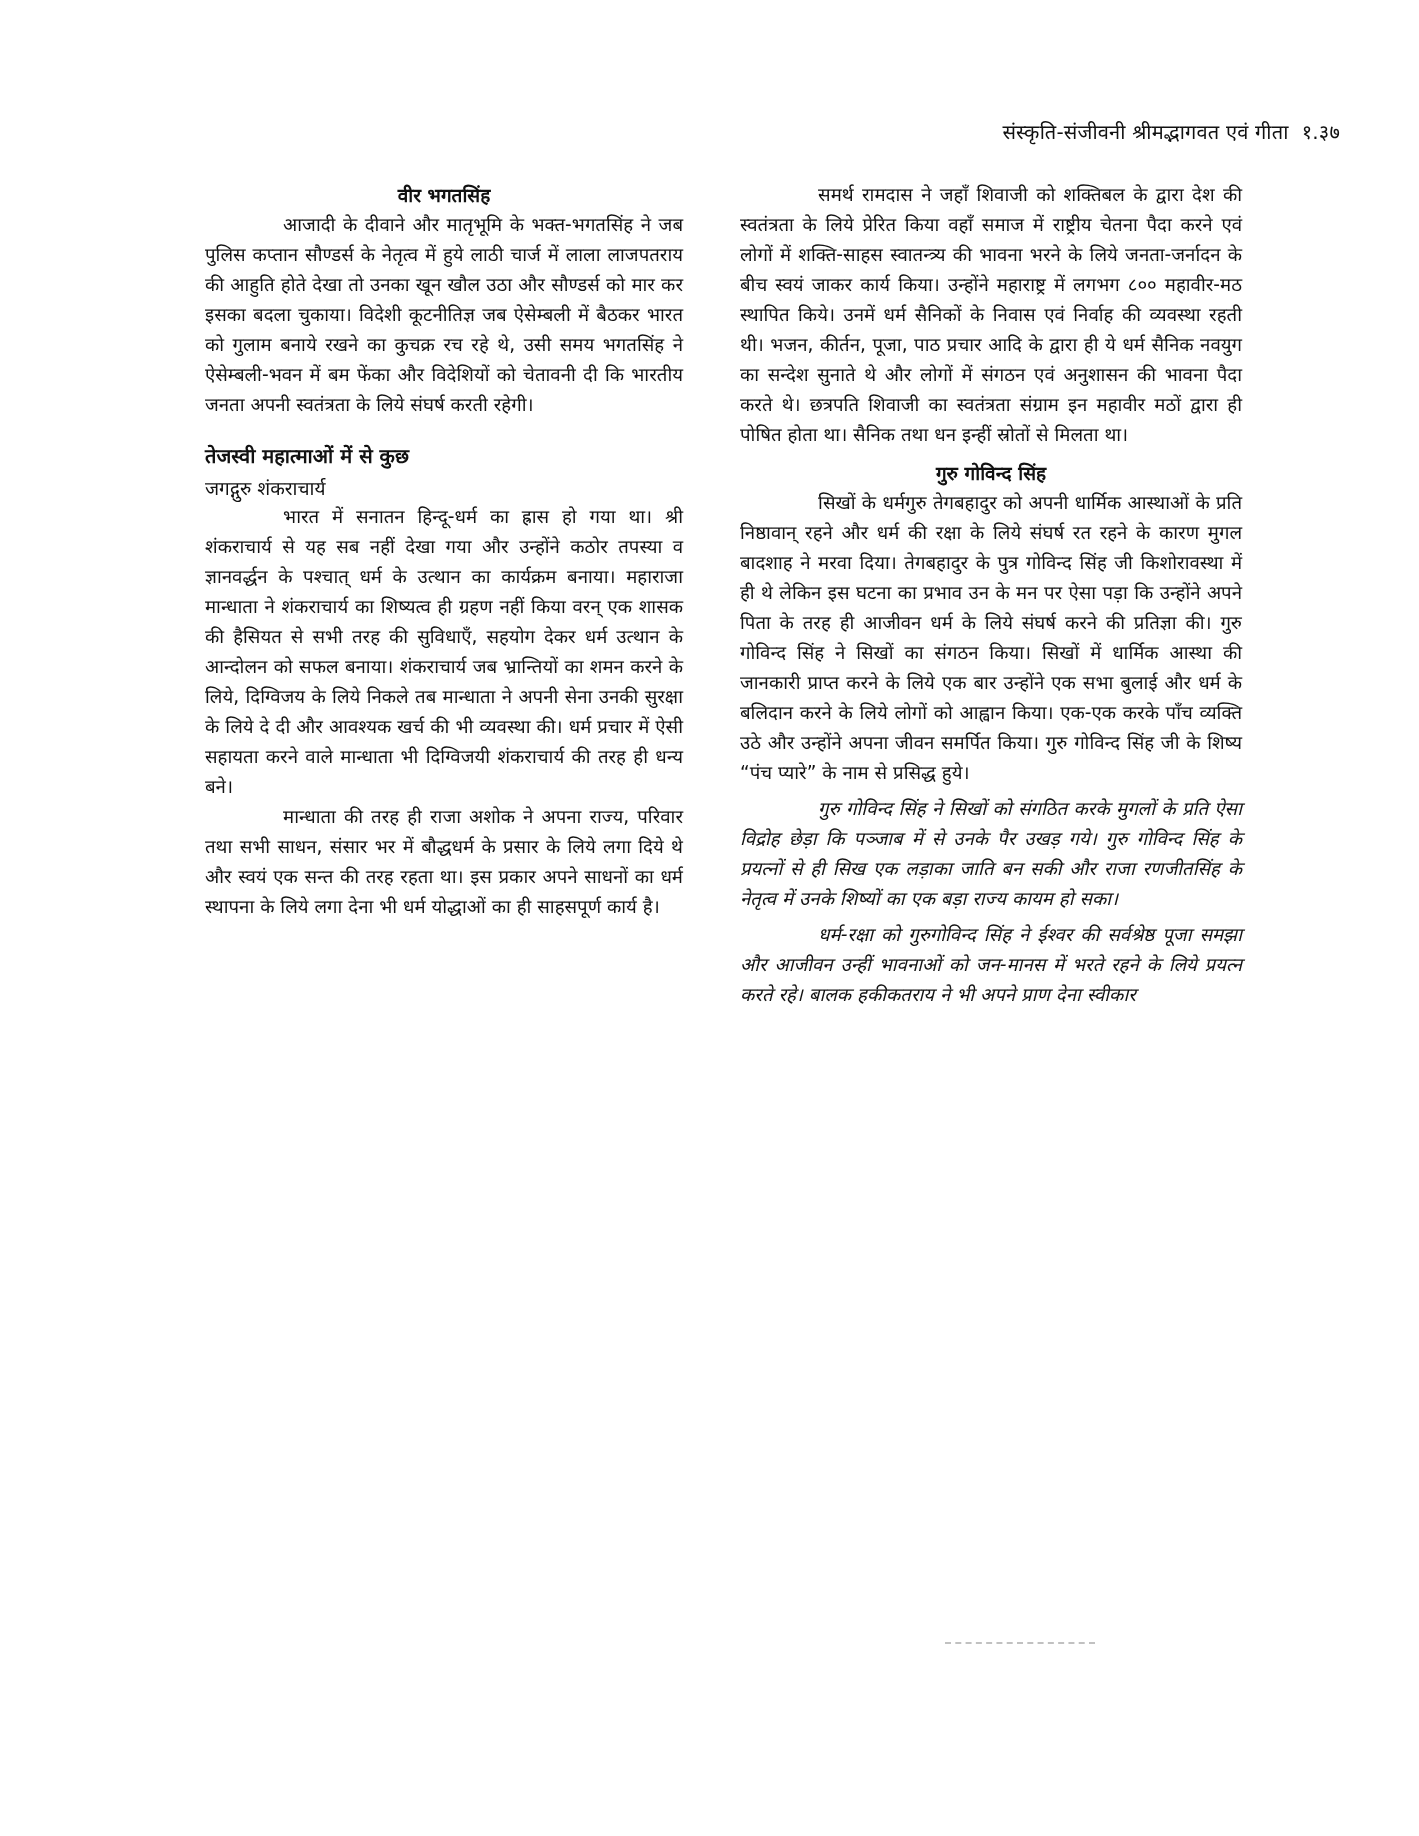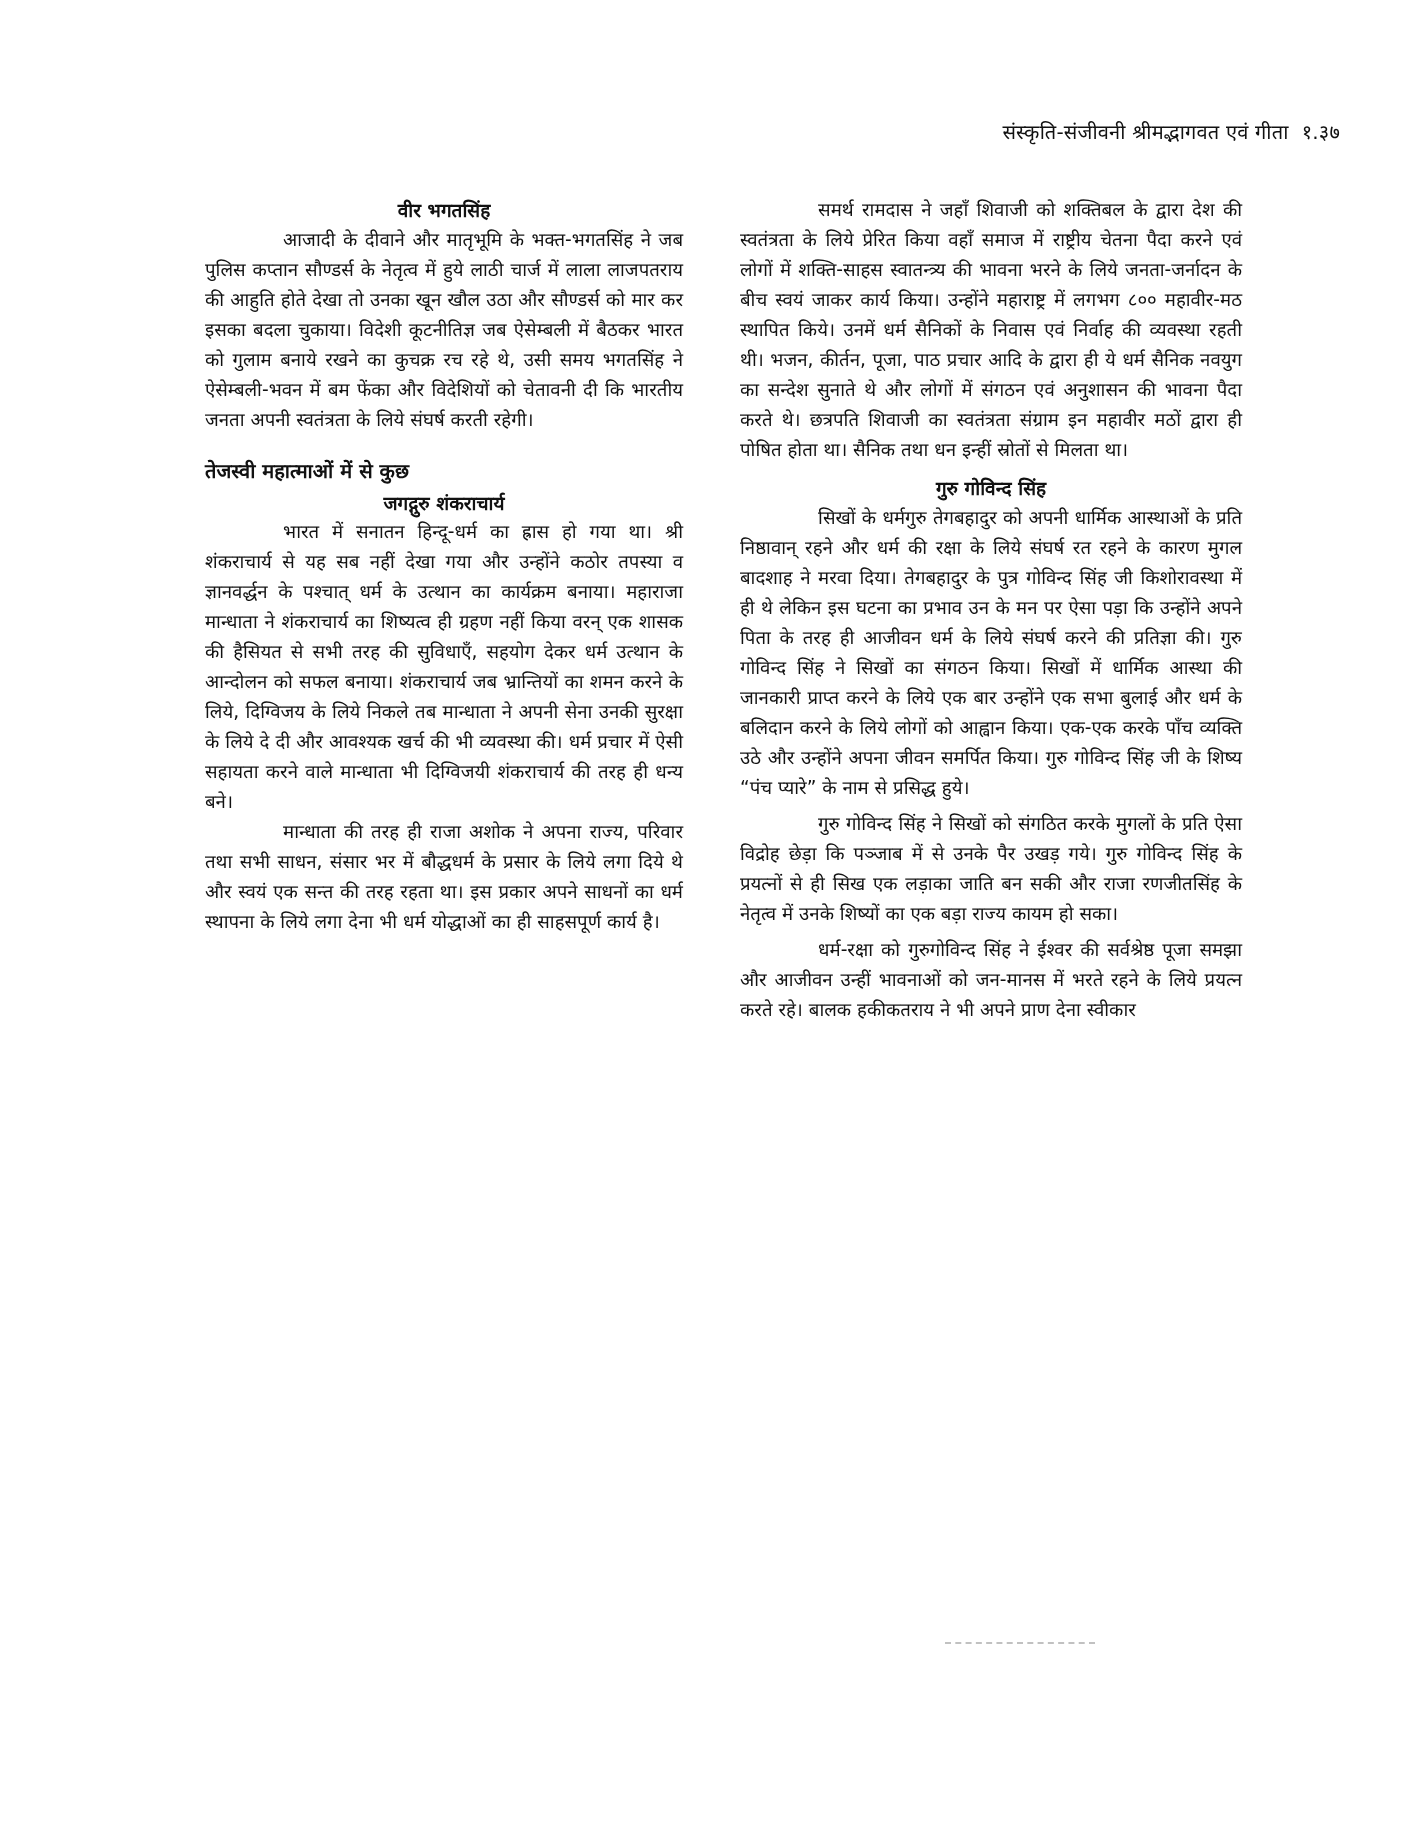--- a/index.html
+++ b/index.html
@@ -8,7 +8,7 @@
   .page-header { position:absolute; top:118px; left:740px; width:600px;
          font-size:20px; text-align:right; letter-spacing:0.2px; }
   .page-header .bold { font-weight:normal; }
-  .col { position:absolute; top:195px; font-size:18.6px; line-height:30px; text-align:justify; }
+  .col { position:absolute; top:180px; font-size:18.6px; line-height:30px; text-align:justify; }
   .col-left { left:205px; width:478px; }
   .col-right { left:740px; width:502px; }
   h2.sec { margin:0; font-size:19px; font-weight:bold; text-align:center; line-height:30px; }

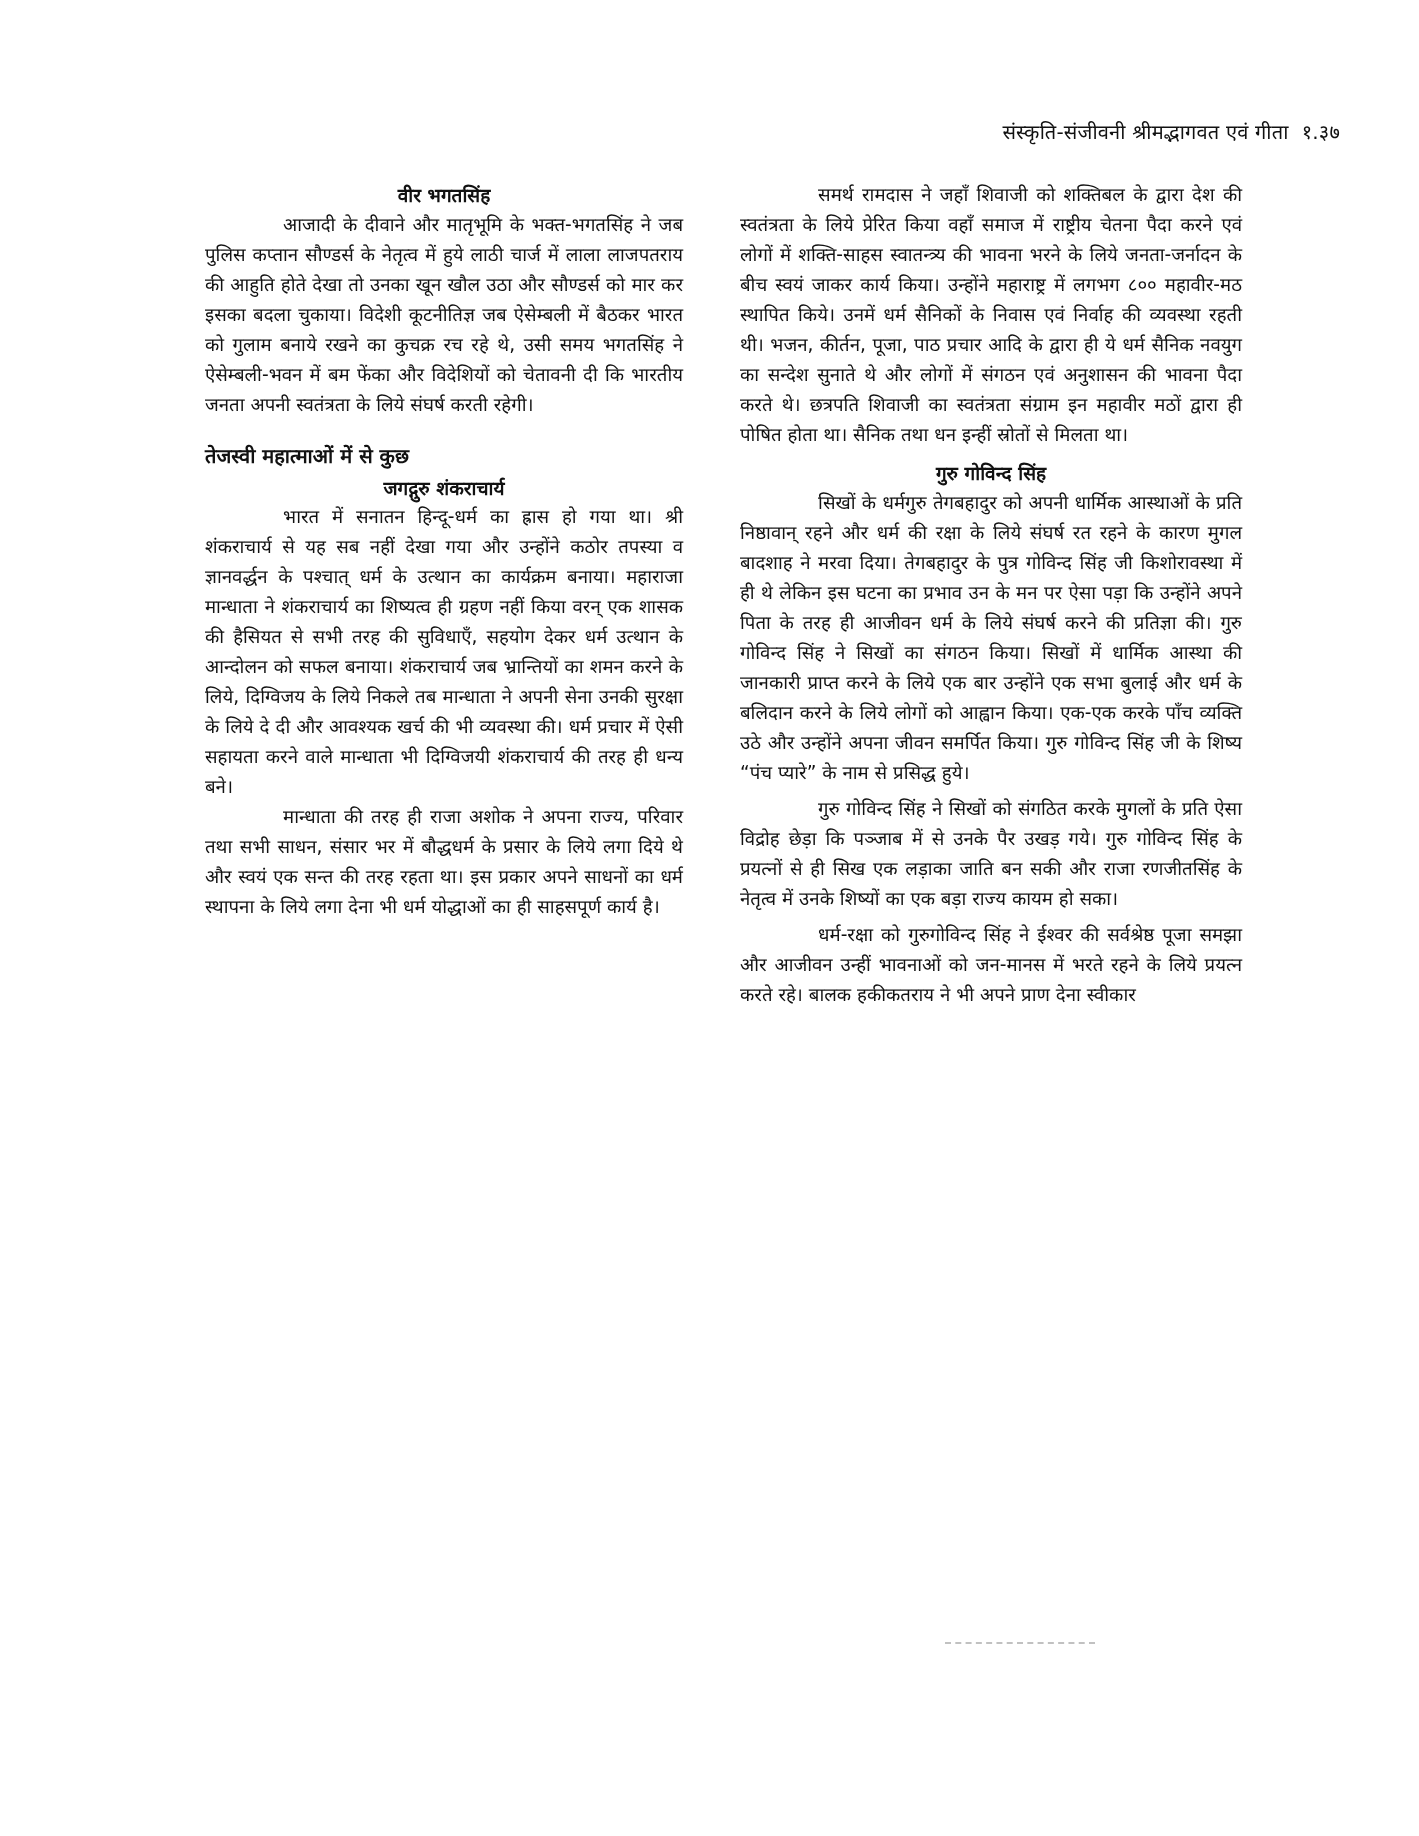--- a/index.html
+++ b/index.html
@@ -13,7 +13,7 @@
   .col-right { left:740px; width:502px; }
   h2.sec { margin:0; font-size:19px; font-weight:bold; text-align:center; line-height:30px; }
   h1.big { margin:18px 0 0 0; font-size:20px; font-weight:bold; text-align:left; line-height:36px; }
-  h3.sub { margin:0; font-size:19px; font-weight:bold; text-align:center; line-height:28px; }
+  h3.sub { margin:0; font-size:19px; font-weight:normal; text-align:left; line-height:28px; }
   p { margin:0; text-indent:4.2em; }
   p.gap { margin-top:6px; }
   .footer-dashes { position:absolute; top:1642px; left:945px; width:150px; height:2px;

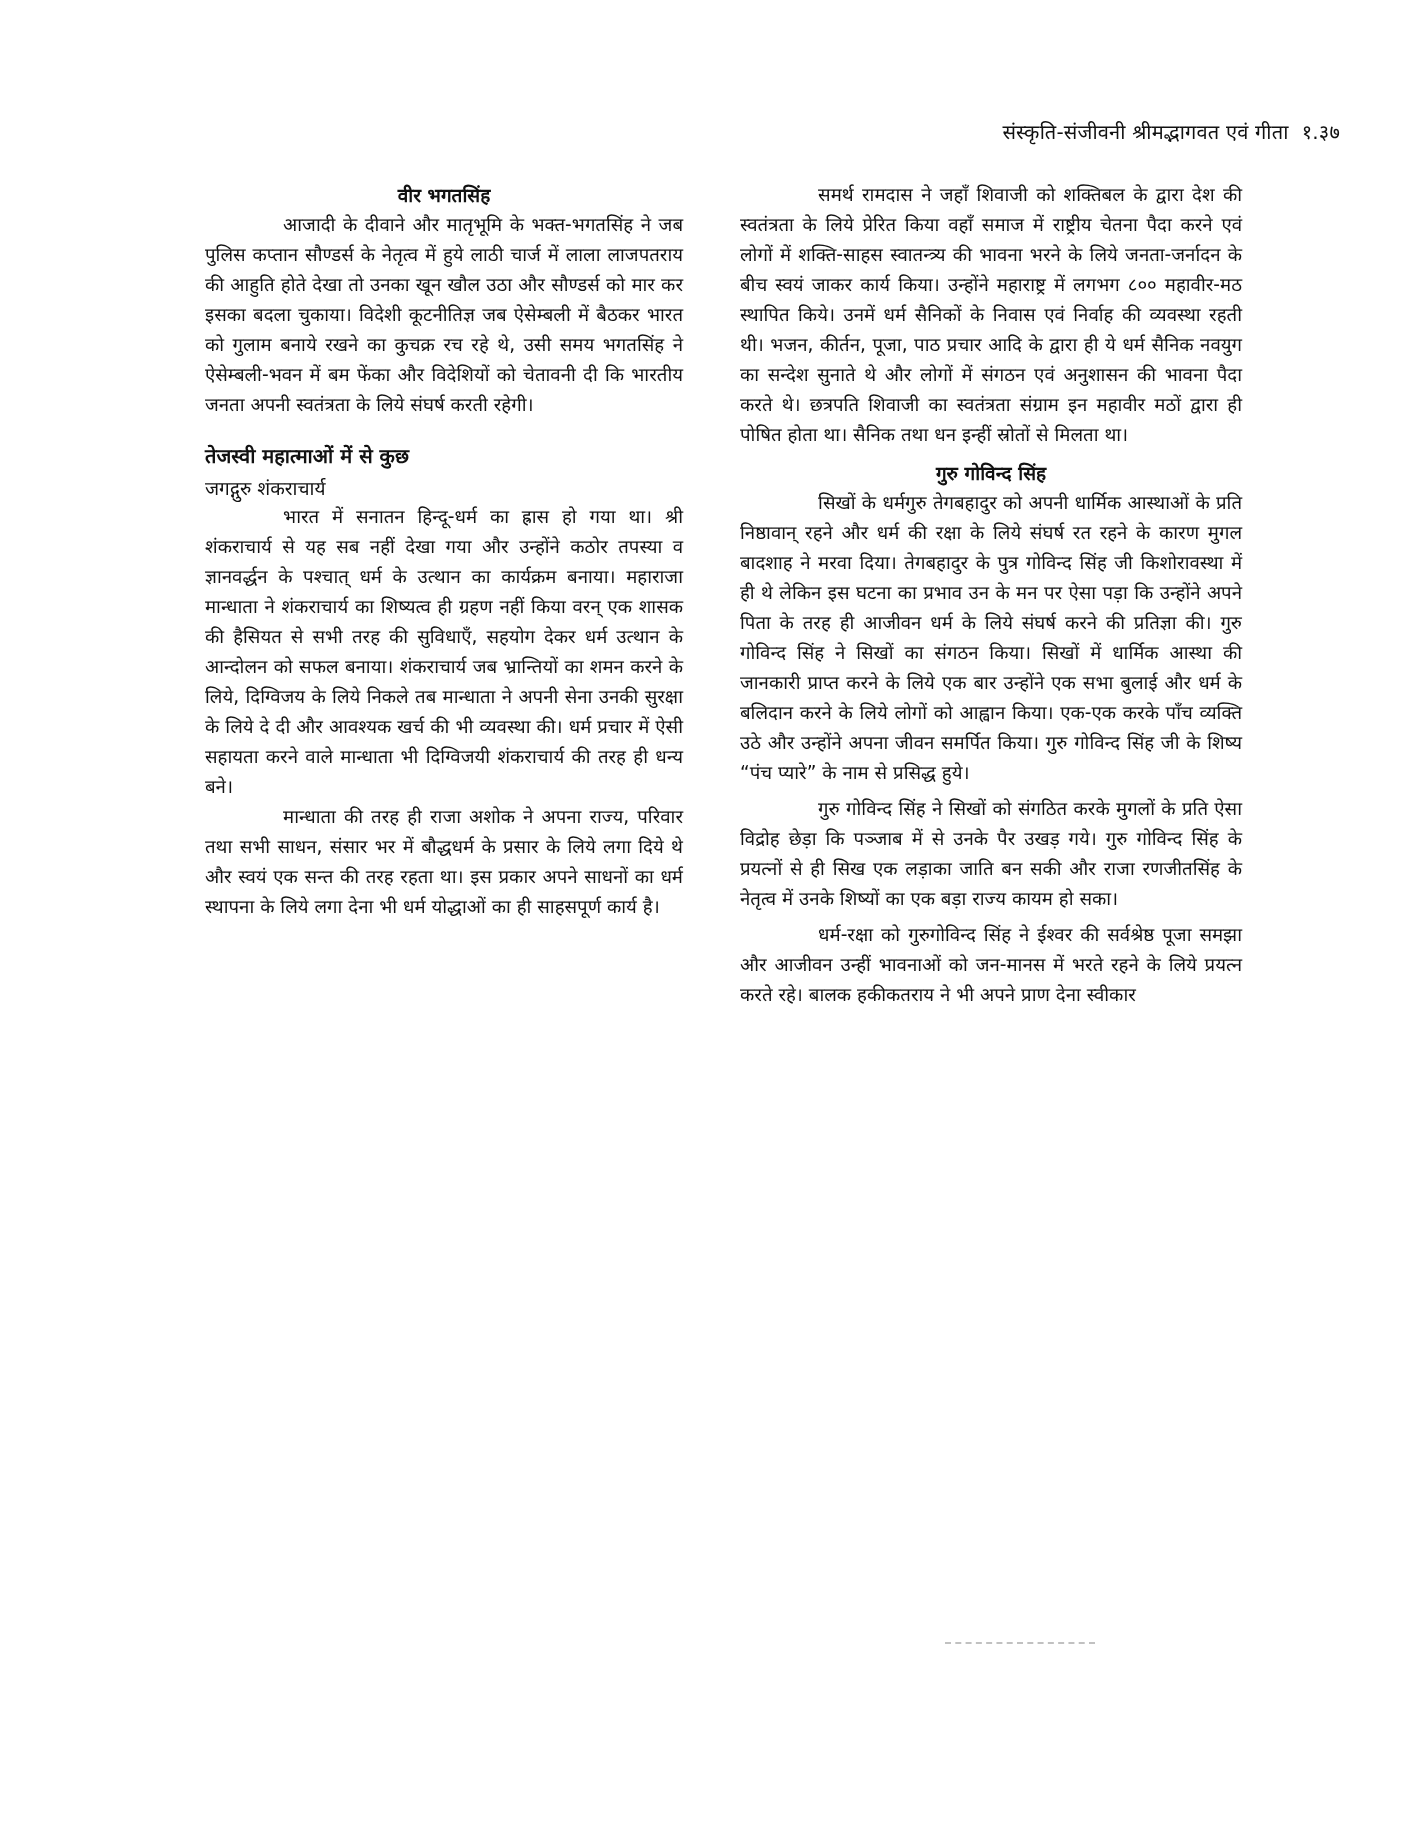--- a/index.html
+++ b/index.html
@@ -15,7 +15,7 @@
   h1.big { margin:18px 0 0 0; font-size:20px; font-weight:bold; text-align:left; line-height:36px; }
   h3.sub { margin:0; font-size:19px; font-weight:normal; text-align:left; line-height:28px; }
   p { margin:0; text-indent:4.2em; }
-  p.gap { margin-top:6px; }
+  p.gap { margin-top:6px;font-style:italic; }
   .footer-dashes { position:absolute; top:1642px; left:945px; width:150px; height:2px;
         border-top:2px dashed #999; opacity:0.6; }
 </style>

